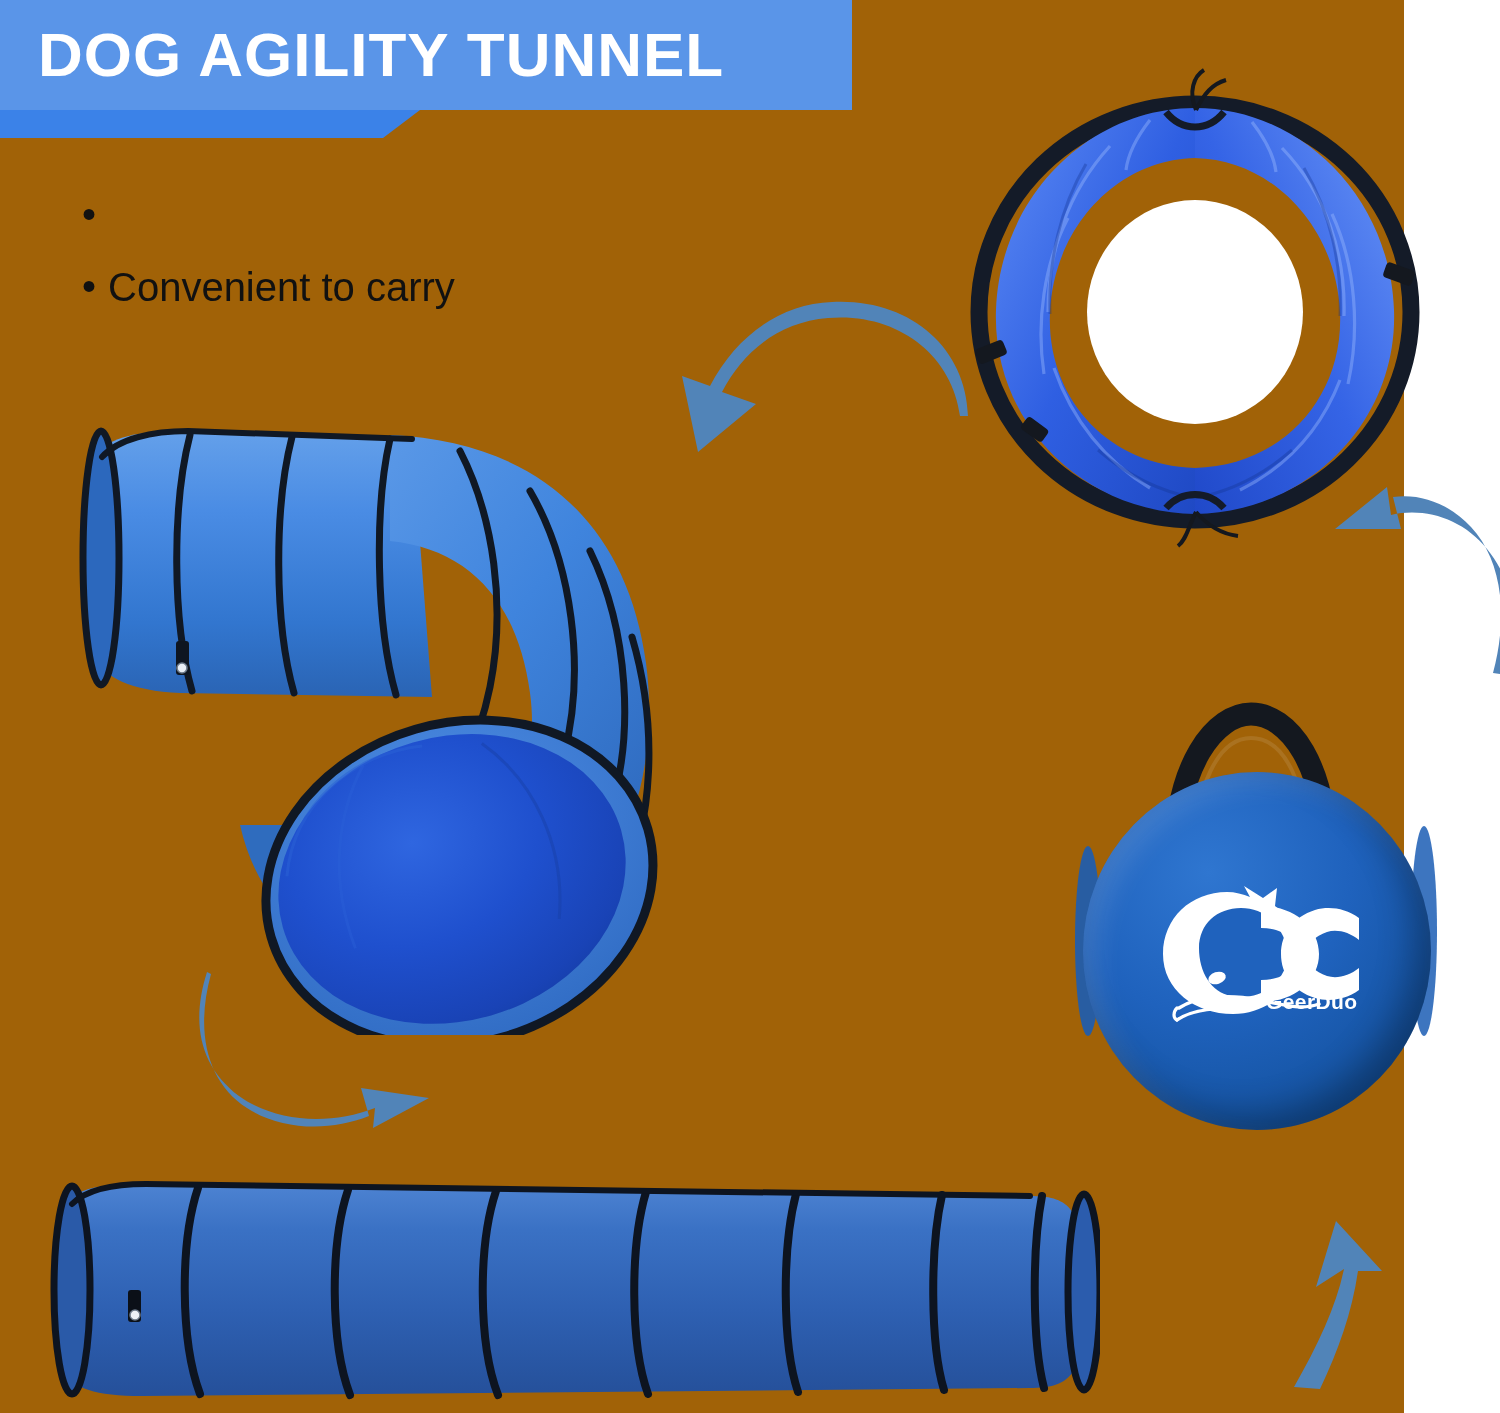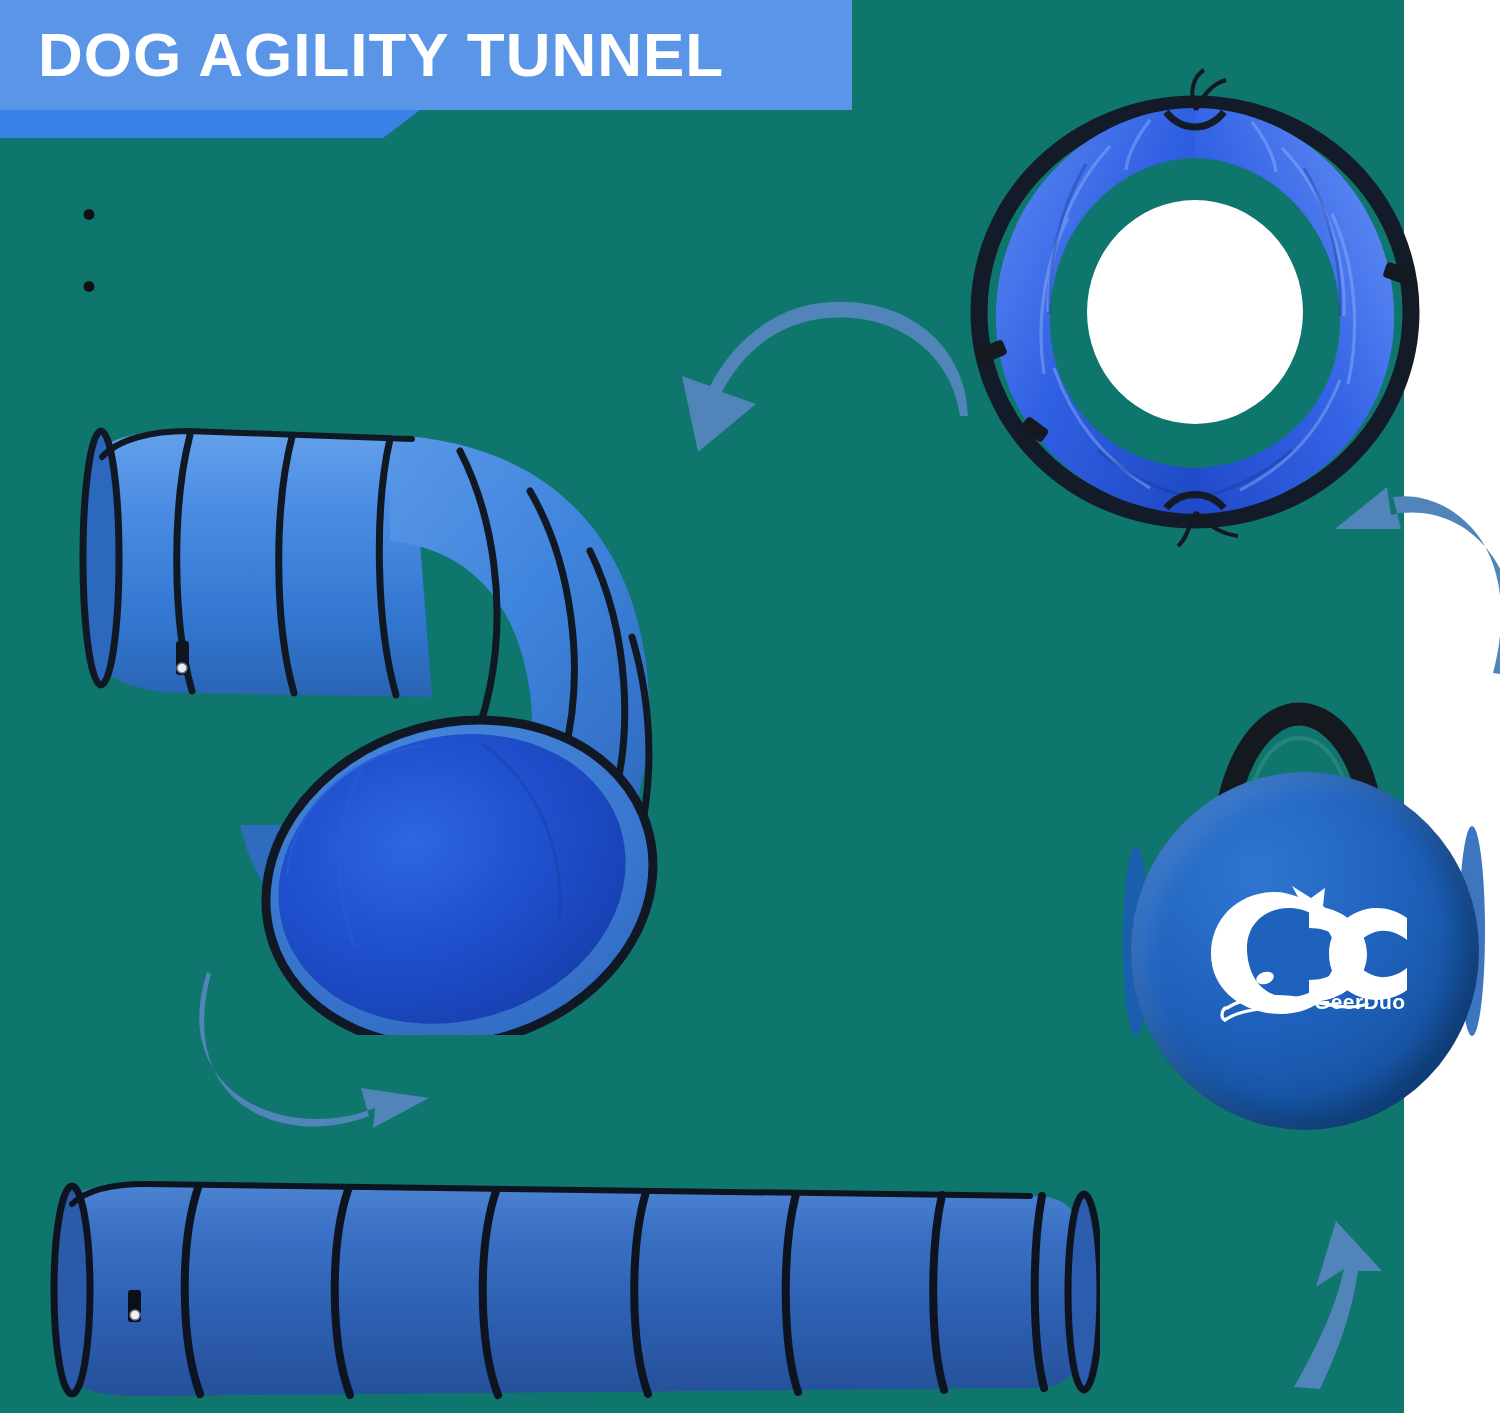--- a/index.html
+++ b/index.html
@@ -6,7 +6,7 @@
   body{width:1500px;height:1413px;position:relative;overflow:hidden;
        font-family:"Liberation Sans","DejaVu Sans",sans-serif;}
 
-  #stage{position:absolute;inset:0;width:1404px;height:1413px;background:#0f766e;}
+  #stage{position:absolute;inset:0;width:1404px;height:1413px;background:#a16207;}
 
   
   .banner-main{position:absolute;left:0;top:0;width:852px;height:110px;

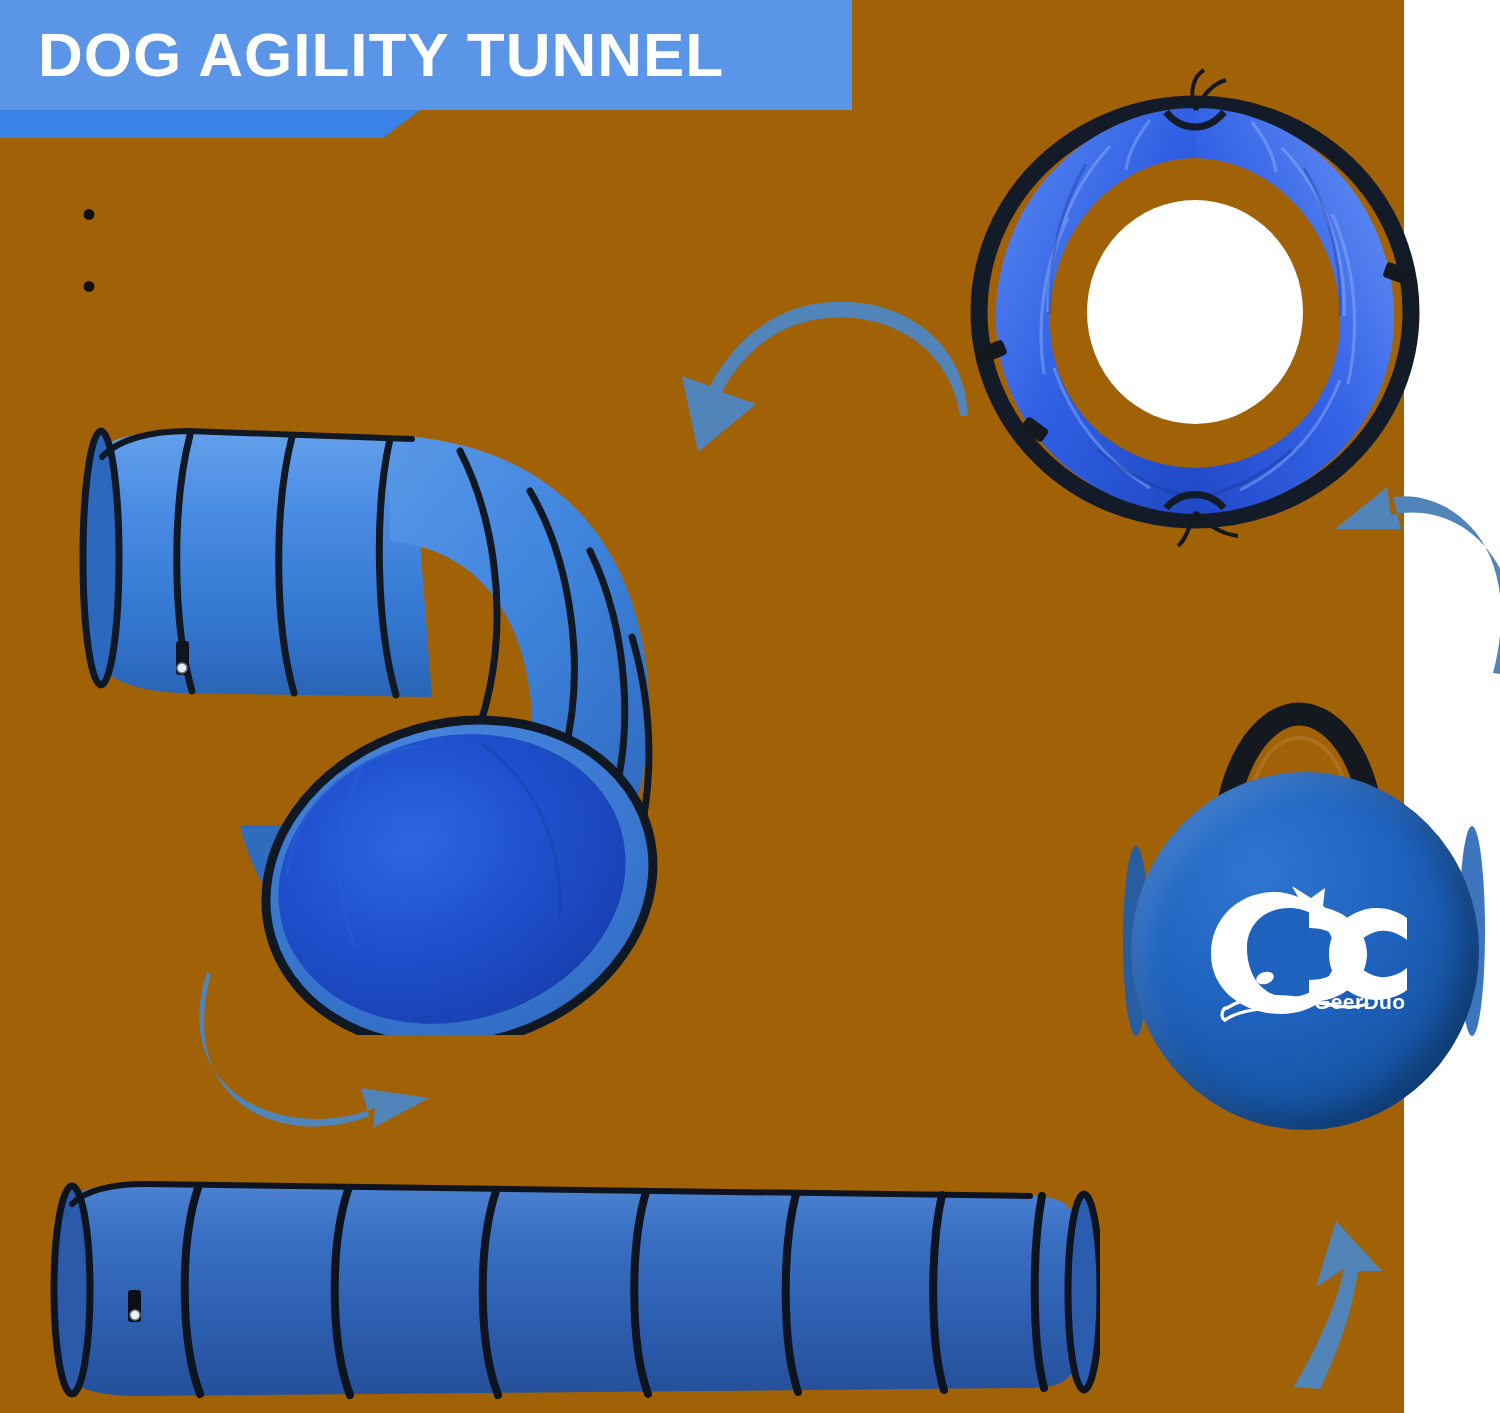--- a/index.html
+++ b/index.html
@@ -69,6 +69,7 @@
     </div>
     <div class="bullet-row">
       <span class="bullet-dot">•</span>
+      <span class="bullet-text">Convenient to carry</span>
     </div>
   </div>
 

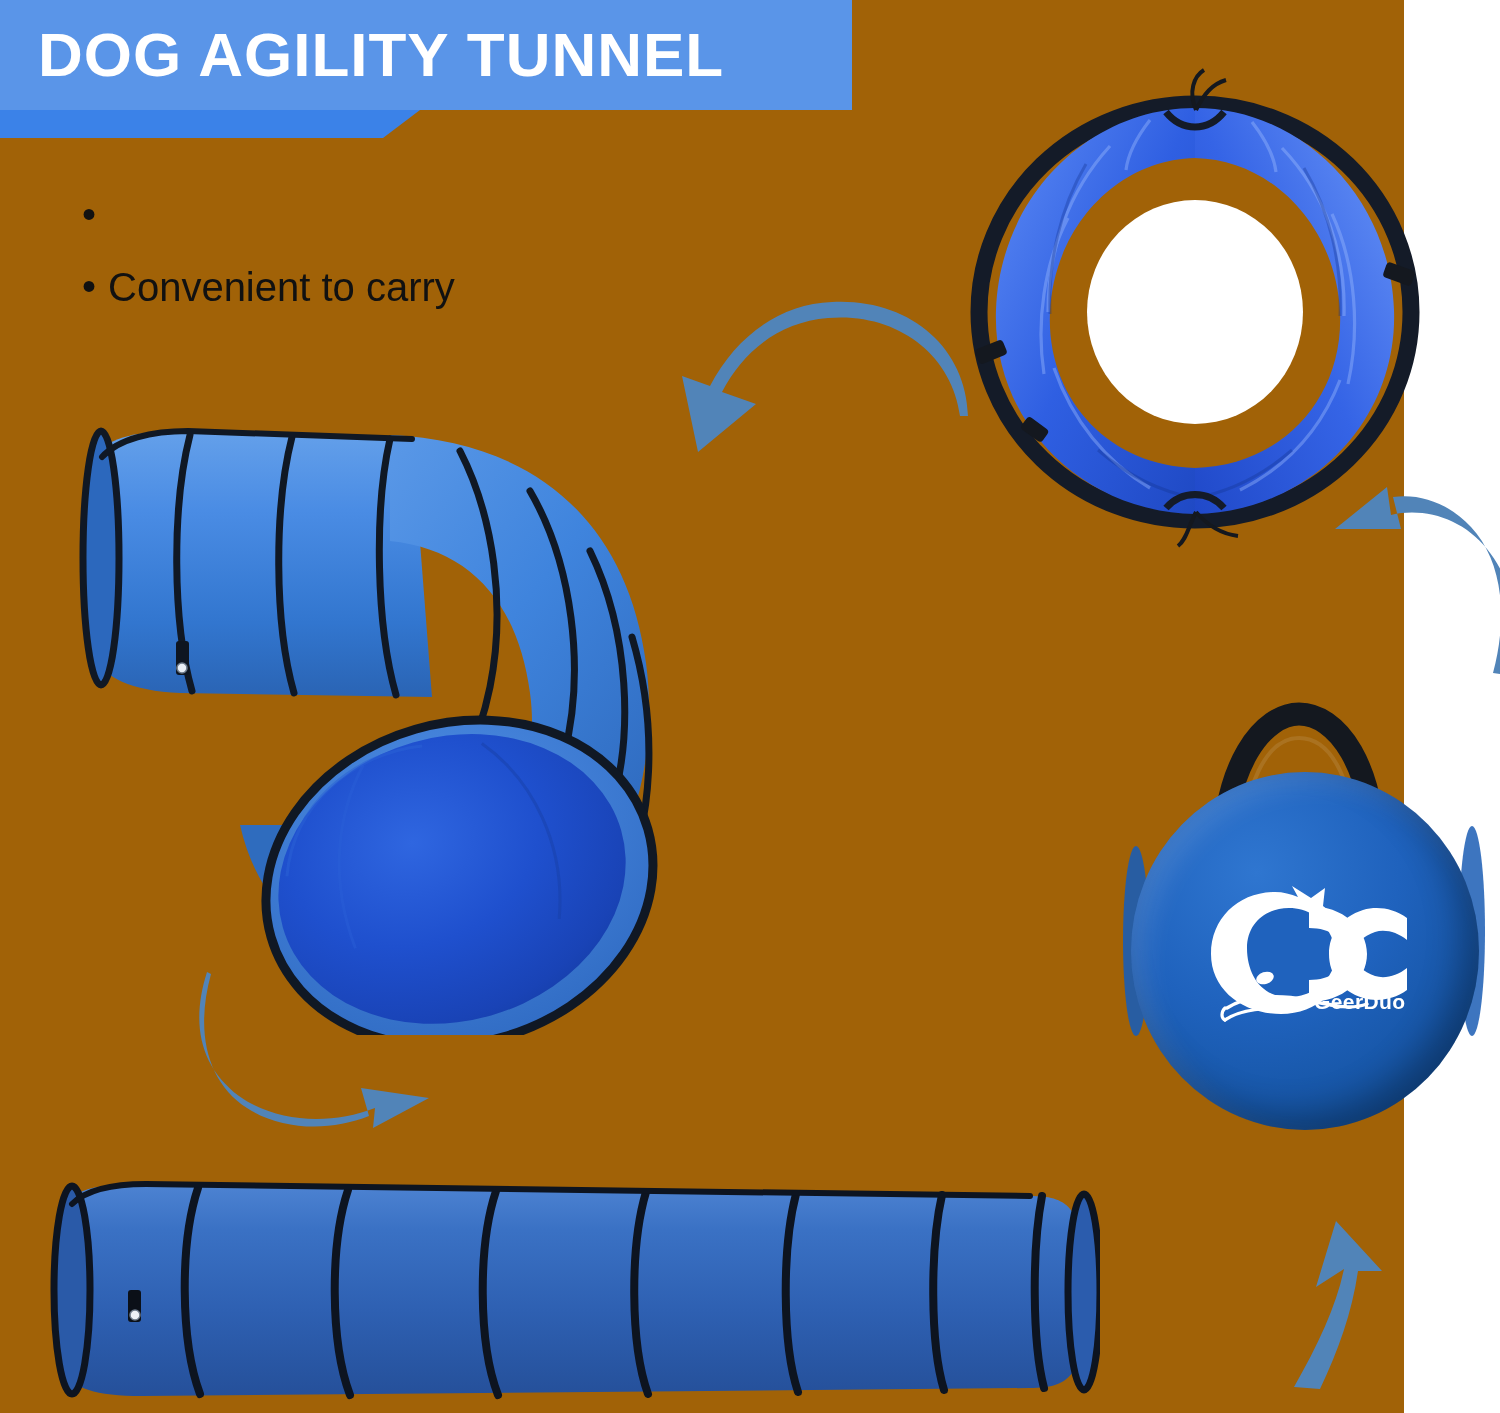--- a/index.html
+++ b/index.html
@@ -33,7 +33,7 @@
   #folded-ring{position:absolute;left:960px;top:68px;width:470px;height:480px;}
 
   
-  #carry-bag{position:absolute;left:1095px;top:676px;width:400px;height:500px;}
+  #carry-bag{position:absolute;left:1047px;top:676px;width:400px;height:500px;}
   .bag-disc{position:absolute;left:36px;top:96px;width:348px;height:358px;
        border-radius:50%;
        background:

